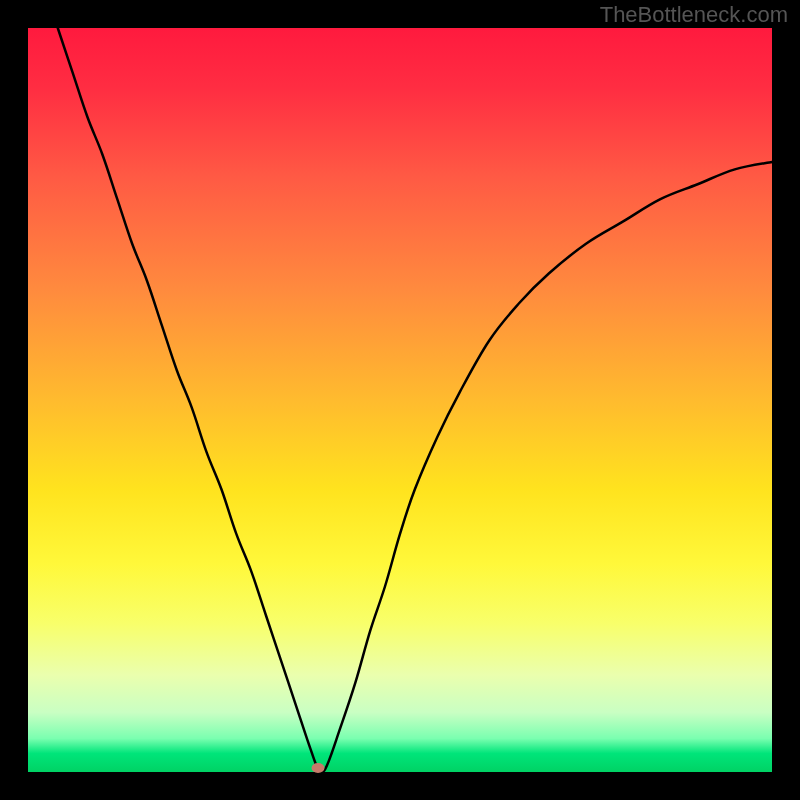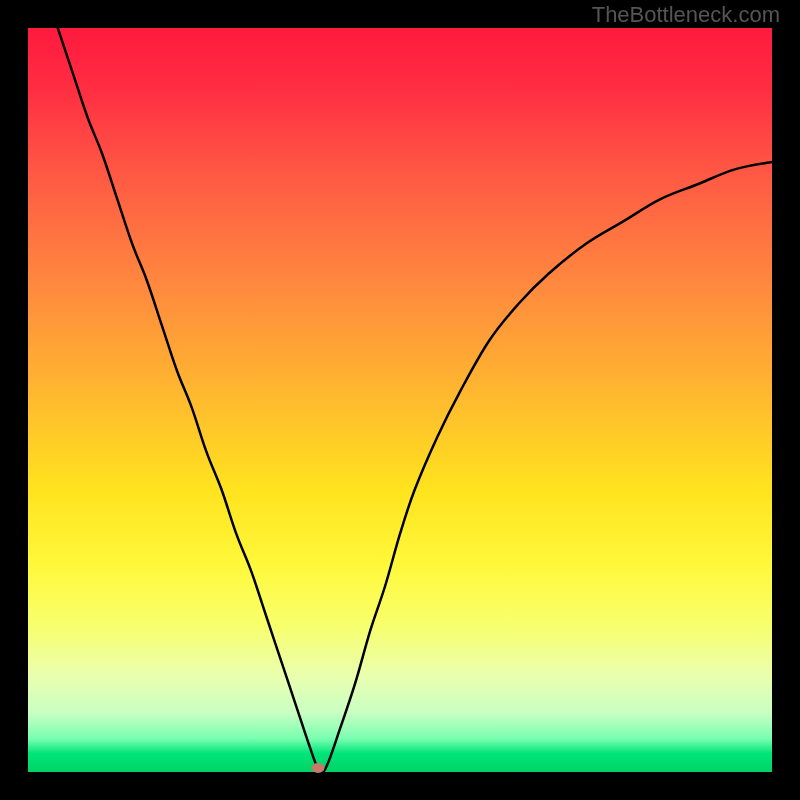--- a/index.html
+++ b/index.html
@@ -14,7 +14,7 @@
   .watermark {
     position: absolute;
     top: 2px;
-    right: 20px;
+    right: 12px;
     color: #555;
     font-size: 22px;
     font-weight: 500;

